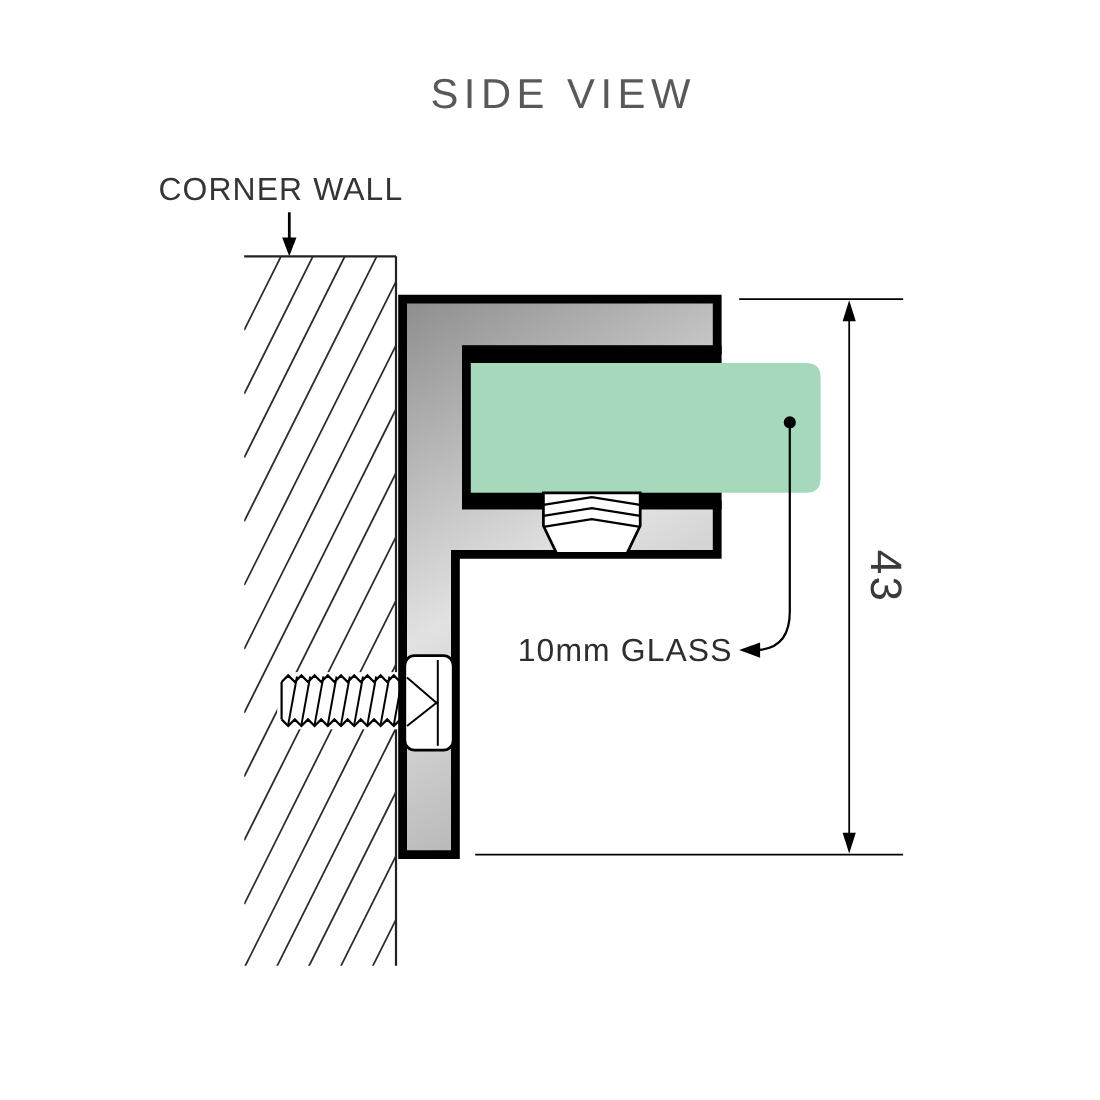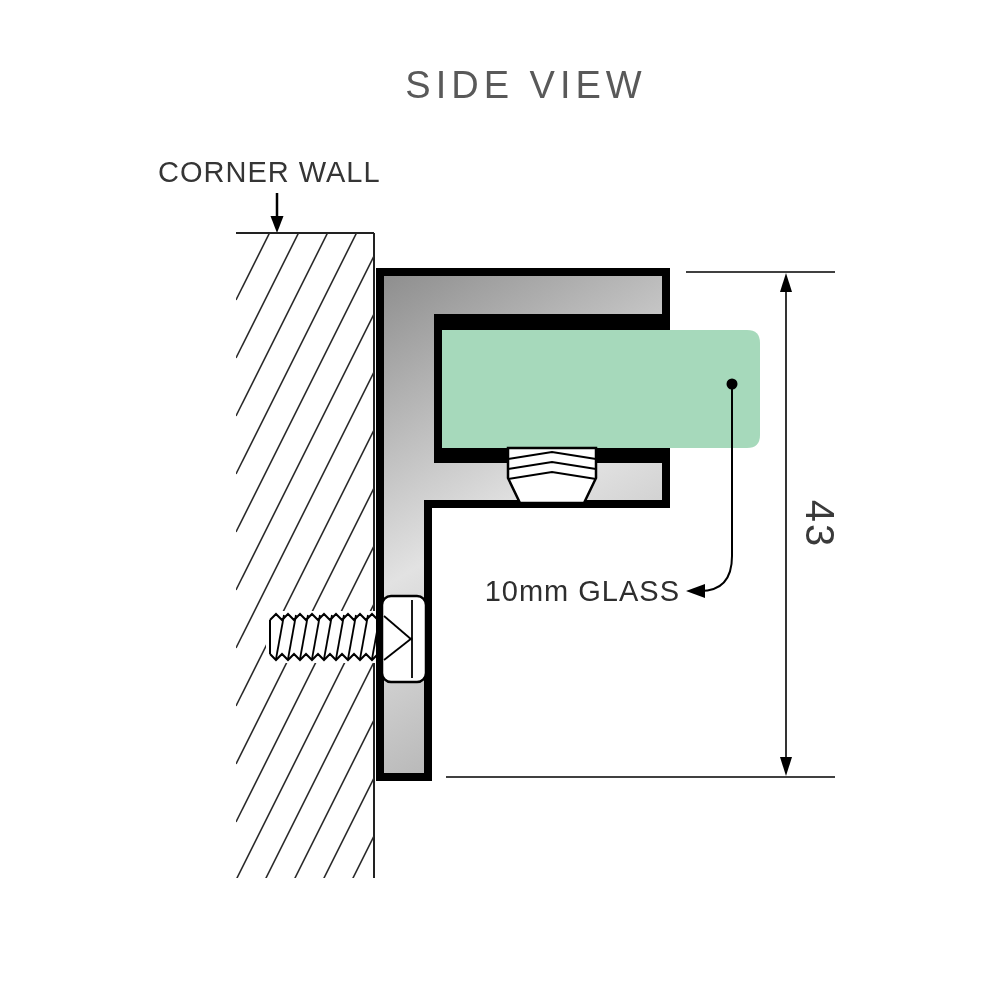--- a/index.html
+++ b/index.html
@@ -7,7 +7,6 @@
     width:956px;height:1000px;position:relative;background:#ffffff;
     font-family:"Liberation Sans", sans-serif;
     overflow:hidden;
-    padding-left:14px;
   }
   svg text{font-family:"Liberation Sans", sans-serif;}
   .title-text{font-size:38px;letter-spacing:5px;}

